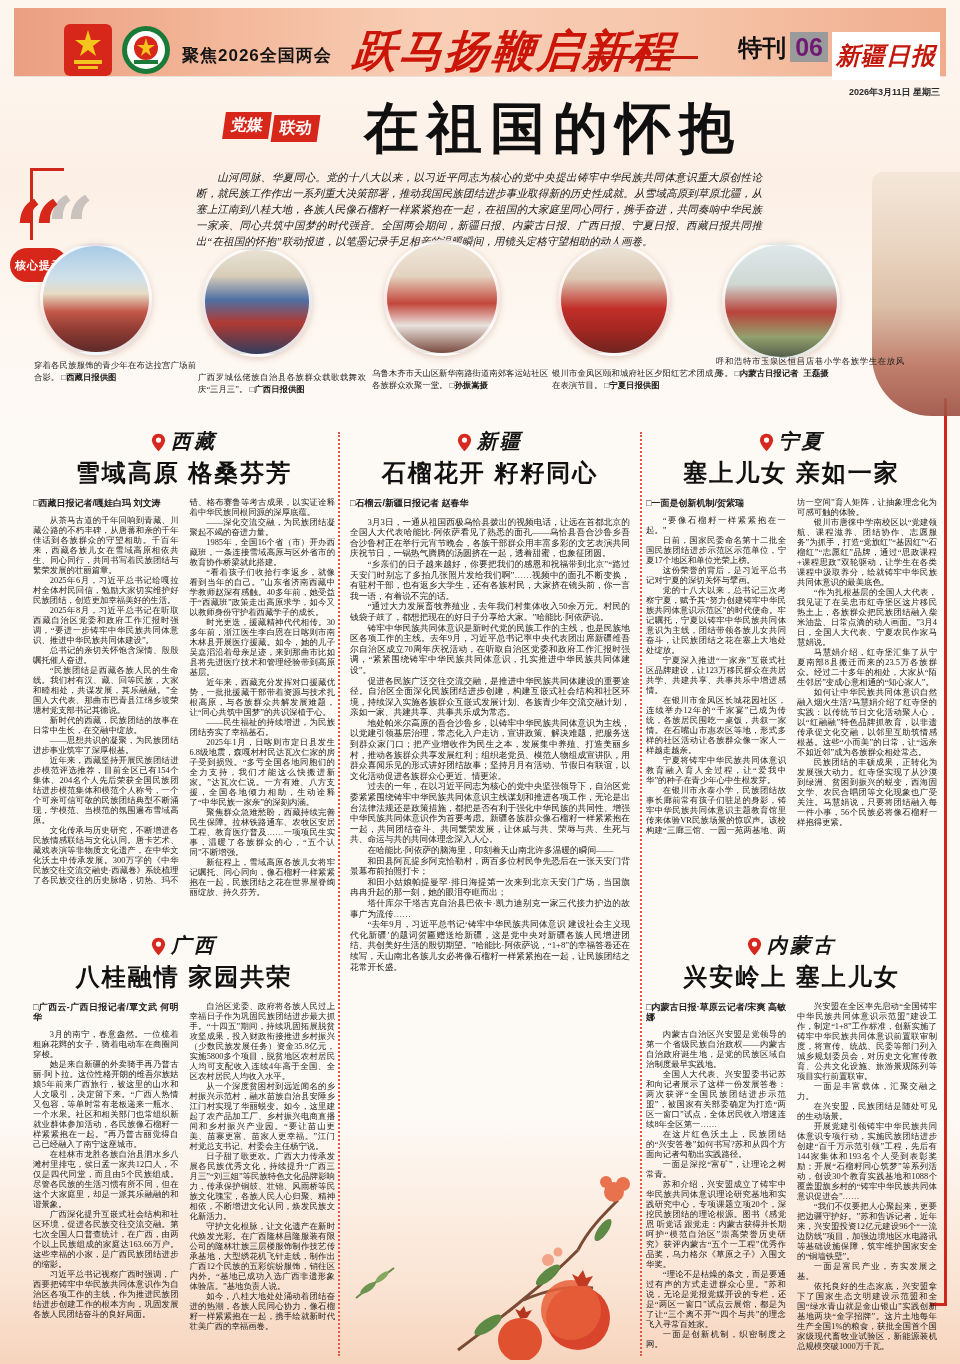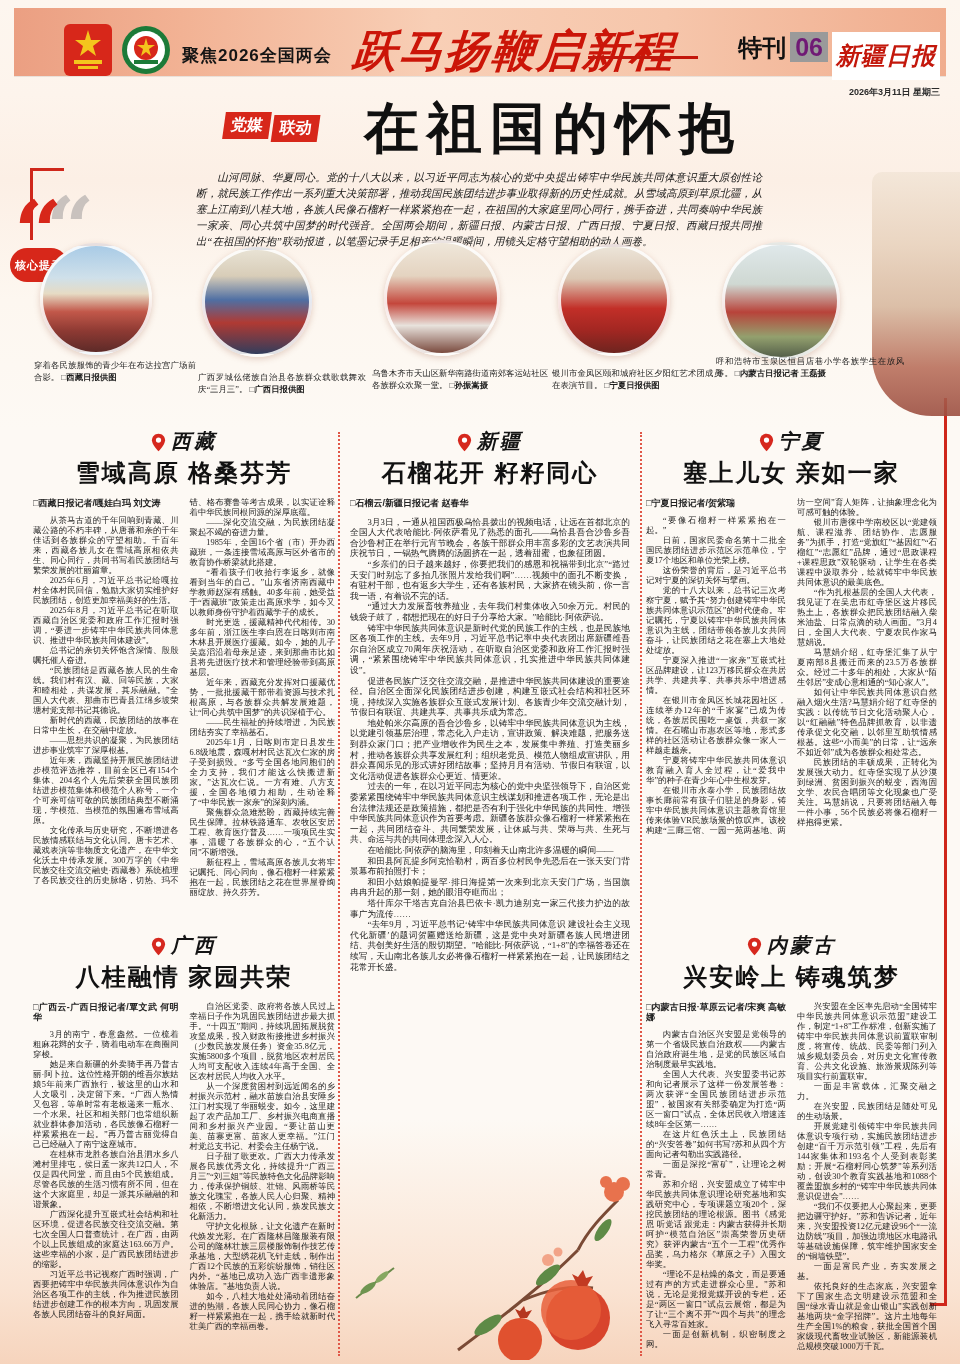--- a/index.html
+++ b/index.html
@@ -63,7 +63,7 @@
     border-radius:10px 0 0 60px; background:linear-gradient(180deg,#f3e6d8 0%,#e8d2bd 30%,#d8b9a0 55%,#b9705c 80%,#9c4f41 100%);
     opacity:.9; }
   .caption { position:absolute; font-size:8.4px; line-height:1.4; color:#1d1d1d; text-align:justify; }
-  .caption .credit { font-family:Liberation Sans, sans-serif; font-weight:bold; font-style:normal; }
+  .caption .credit { font-family:Liberation Mono, monospace; font-weight:bold; font-style:normal; }
 
   
   .sep { position:absolute; top:432px; height:924px; border-left:2px dotted #e05747; }

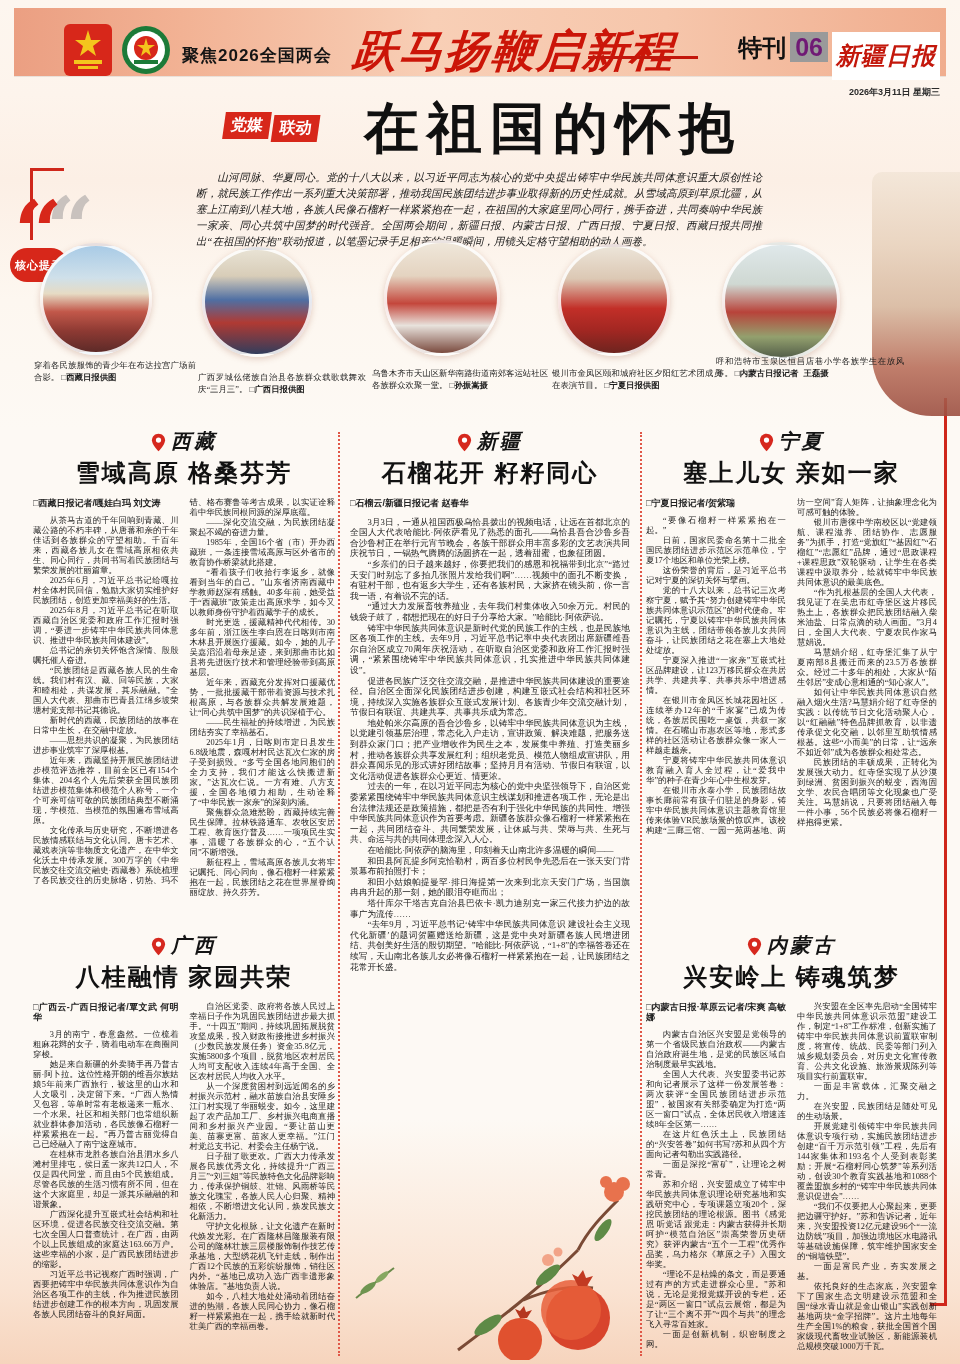--- a/index.html
+++ b/index.html
@@ -230,7 +230,7 @@
     </div>
     <h2 class="headline2">塞上儿女 亲如一家</h2>
     <div class="abody two-col" style="height:440px;">
-      <div class="byline">□宁夏日报记者/贺紫瑞</div>
+      <div class="byline">□一面是创新机制/贺紫瑞</div>
       <div class="paras">
           <p>“要像石榴籽一样紧紧抱在一起。”</p>
           <p>日前，国家民委命名第十二批全国民族团结进步示范区示范单位，宁夏17个地区和单位光荣上榜。</p>

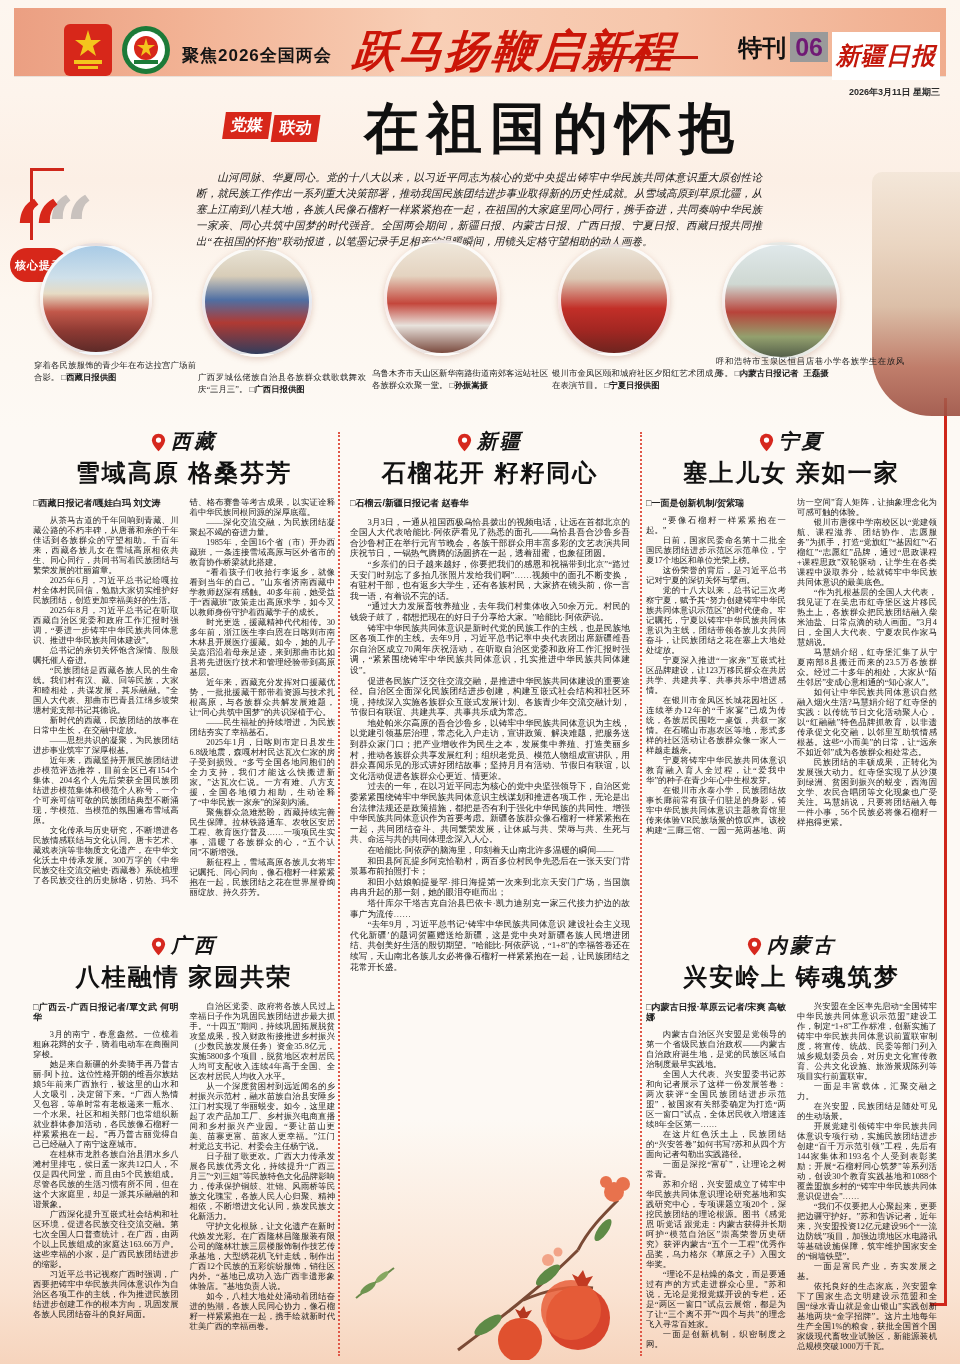--- a/index.html
+++ b/index.html
@@ -209,7 +209,7 @@
           <p>“乡亲们的日子越来越好，你要把我们的感恩和祝福带到北京”“路过天安门时别忘了多拍几张照片发给我们啊”……视频中的面孔不断变换，有驻村干部，也有返乡大学生，还有各族村民，大家挤在镜头前，你一言我一语，有着说不完的话。</p>
           <p>“通过大力发展畜牧养殖业，去年我们村集体收入50余万元。村民的钱袋子鼓了，都想把现在的好日子分享给大家。”哈能比·阿依萨说。</p>
           <p>铸牢中华民族共同体意识是新时代党的民族工作的主线，也是民族地区各项工作的主线。去年9月，习近平总书记率中央代表团出席新疆维吾尔自治区成立70周年庆祝活动，在听取自治区党委和政府工作汇报时强调，“紧紧围绕铸牢中华民族共同体意识，扎实推进中华民族共同体建设”。</p>
-          <p>促进各民族广泛交往交流交融，是推进中华民族共同体建设的重要途径。自治区全面深化民族团结进步创建，构建互嵌式社会结构和社区环境，持续深入实施各族群众互嵌式发展计划、各族青少年交流交融计划，节假日有联谊、共建共享、共事共乐成为常态。</p>
+          <p>促进各民族广泛交往交流交融，是推进中华民族共同体建设的重要途径。自治区全面深化民族团结进步创建，构建互嵌式社会结构和社区环境，持续深入实施各族群众互嵌式发展计划、各族青少年交流交融计划，亲如一家、共建共享、共事共乐成为常态。</p>
           <p>地处帕米尔高原的吾合沙鲁乡，以铸牢中华民族共同体意识为主线，以党建引领基层治理，常态化入户走访，宣讲政策、解决难题，把服务送到群众家门口；把产业增收作为民生之本，发展集中养殖、打造美丽乡村，推动各族群众共享发展红利；组织老党员、模范人物组成宣讲队，用群众喜闻乐见的形式讲好团结故事；坚持月月有活动、节假日有联谊，以文化活动促进各族群众心更近、情更浓。</p>
           <p>过去的一年，在以习近平同志为核心的党中央坚强领导下，自治区党委紧紧围绕铸牢中华民族共同体意识主线谋划和推进各项工作，无论是出台法律法规还是政策措施，都把是否有利于强化中华民族的共同性、增强中华民族共同体意识作为首要考虑。新疆各族群众像石榴籽一样紧紧抱在一起，共同团结奋斗、共同繁荣发展，让休戚与共、荣辱与共、生死与共、命运与共的共同体理念深入人心。</p>
           <p>在哈能比·阿依萨的脑海里，印刻着天山南北许多温暖的瞬间——</p>

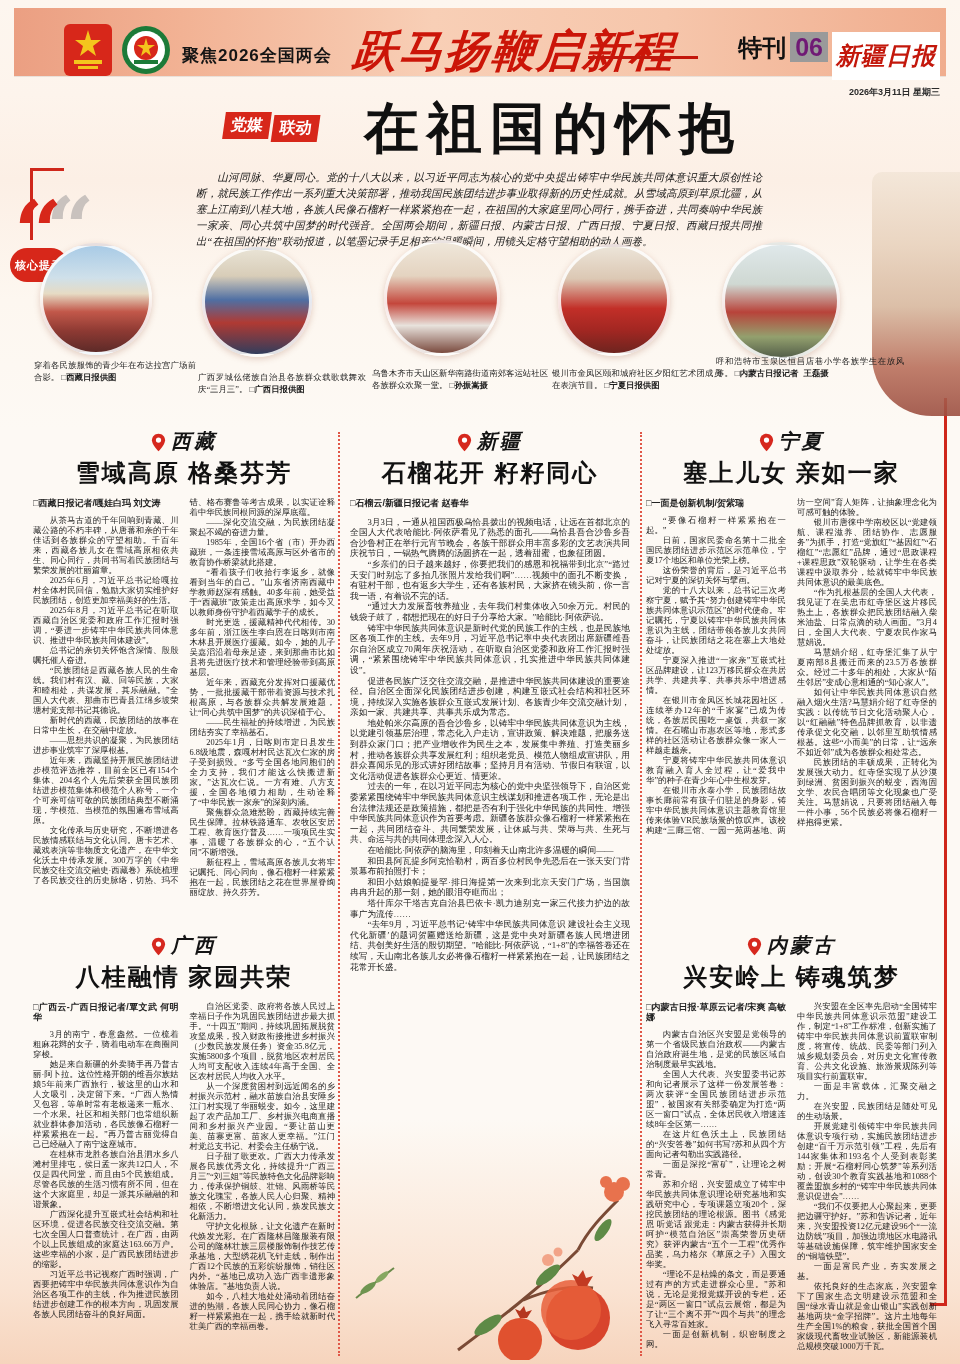--- a/index.html
+++ b/index.html
@@ -281,7 +281,7 @@
             <circle cx="12" cy="11" r="4.2" fill="#fff"></circle>
           </svg></span><span class="region">内蒙古</span>
     </div>
-    <h2 class="headline2">兴安岭上 铸魂筑梦</h2>
+    <h2 class="headline2">兴安岭上 塞上儿女</h2>
     <div class="abody two-col" style="height:358px;">
       <div class="byline">□内蒙古日报·草原云记者/宋爽 高敏娜</div>
       <div class="paras">

